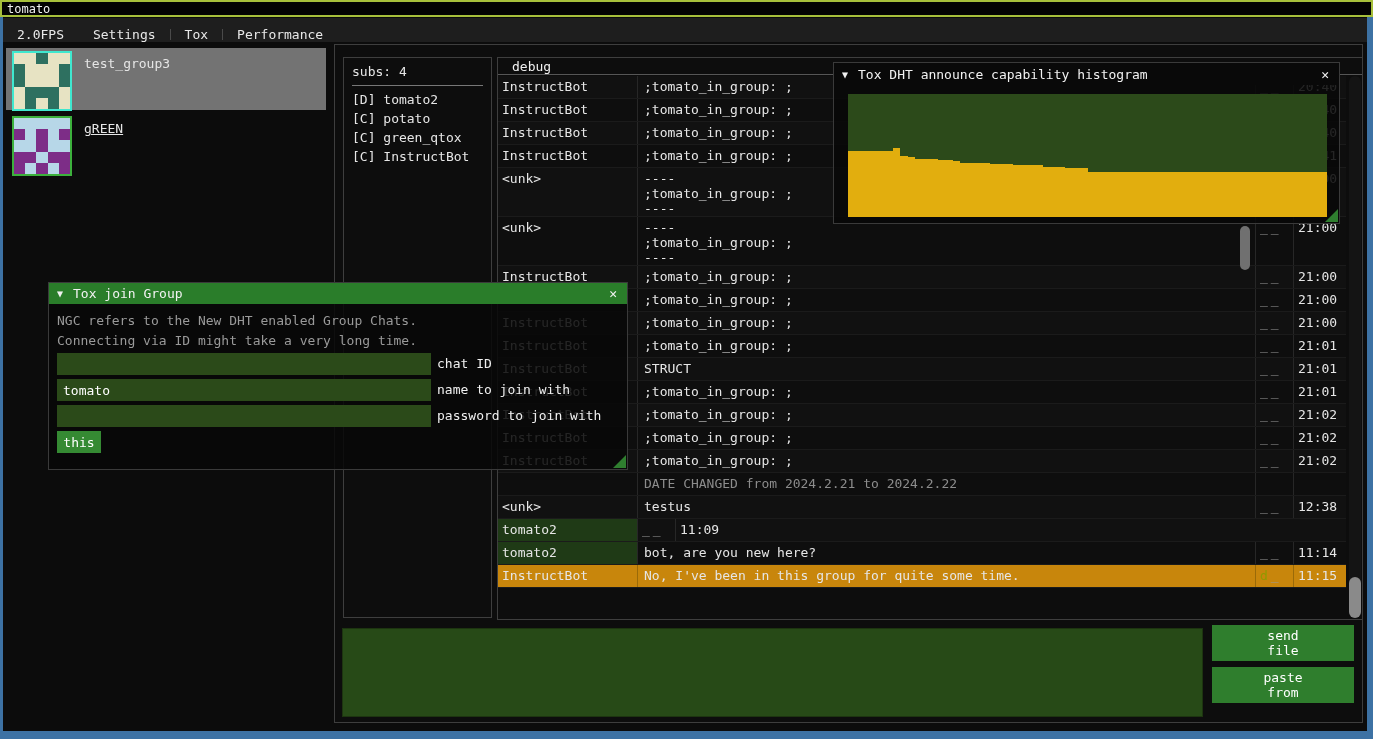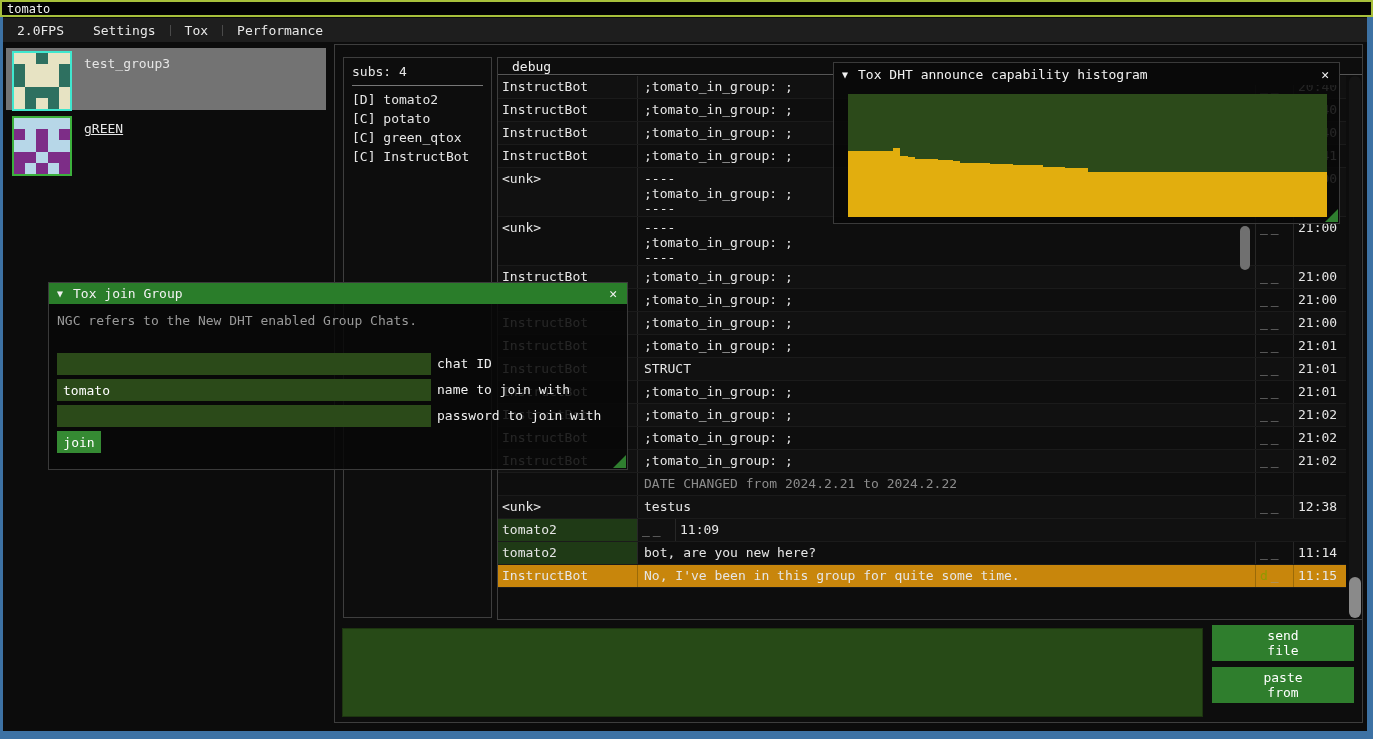--- a/index.html
+++ b/index.html
@@ -18,7 +18,7 @@
   .b-bottom{ position:absolute; left:0; right:0; bottom:0; height:8px; background:#3d72a4; z-index:19;}
   
   .menubar { position:absolute; left:3px; top:18px; width:1364px; height:24px;
-    background:#1e1e1e; display:flex; align-items:center; z-index:5;}
+    background:#1e1e1e; display:flex; align-items:flex-end; z-index:5;}
   .menu-item { display:flex; align-items:center; padding:0 14px; color:#e8e8e8; }
   .menu-sep { width:1px; background:#4a4a4a; margin:2px 0; }
   

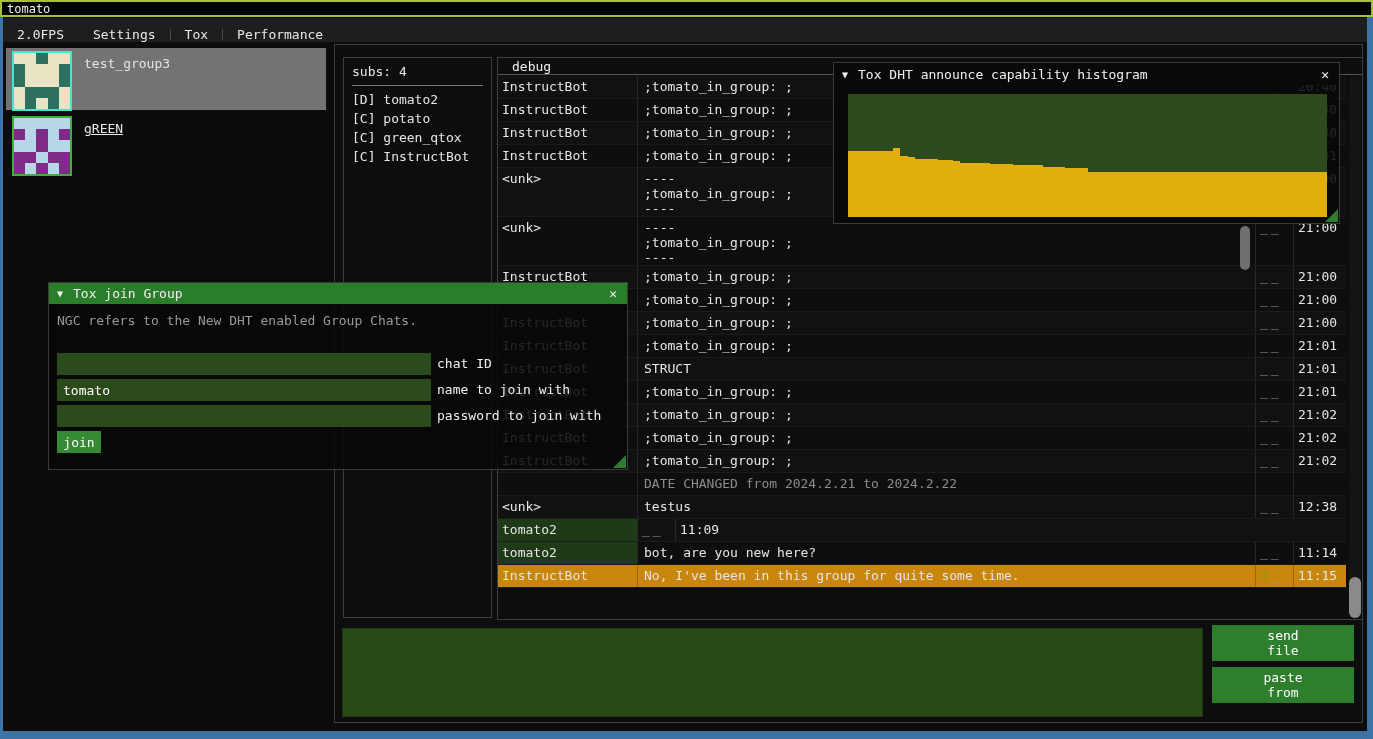--- a/index.html
+++ b/index.html
@@ -416,6 +416,7 @@
       <span class="close">✕</span>
     </div>
     <div class="desc" style="top:30px;">NGC refers to the New DHT enabled Group Chats.</div>
+    <div class="desc" style="top:50px;">Connecting via ID might take a very long time.</div>
 
     <input class="jfield" style="top: 70px;">
     <div class="jlabel" style="top:73px;">chat ID</div>

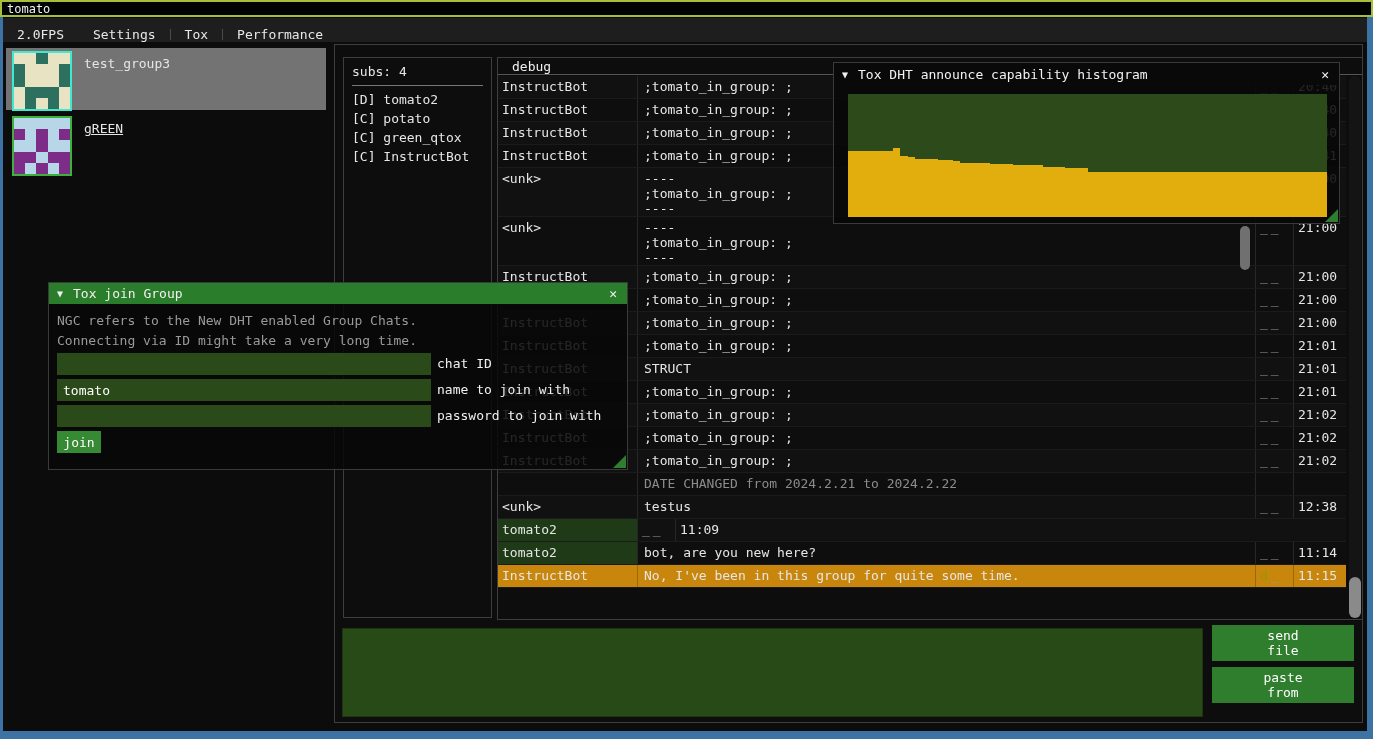--- a/index.html
+++ b/index.html
@@ -427,7 +427,7 @@
     <input class="jfield" style="top: 122px;">
     <div class="jlabel" style="top:125px;">password to join with</div>
 
-    <div class="join-btn">join</div>
+    <div class="join-btn">this</div>
     <div class="grip"></div>
   </div>
 

